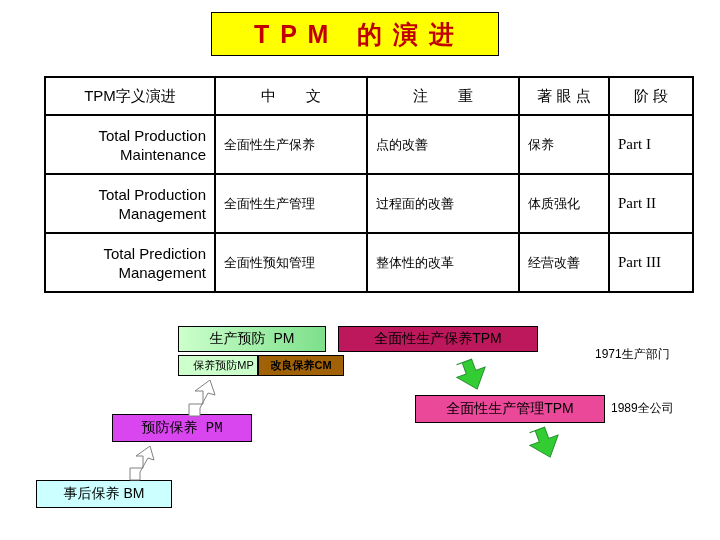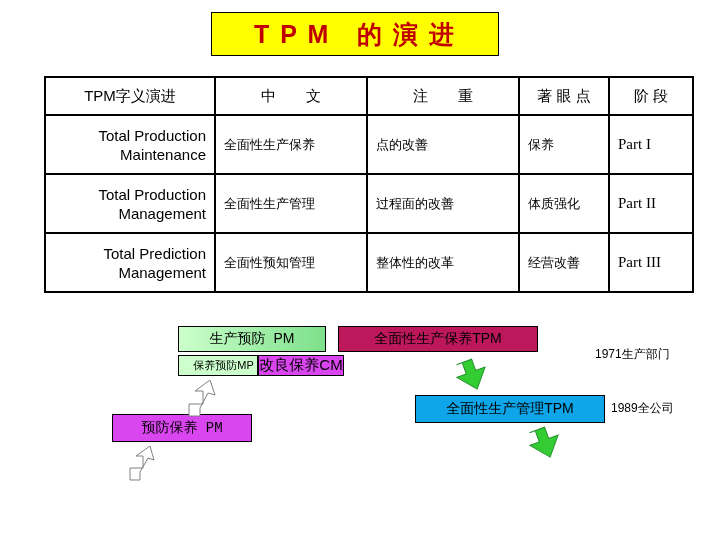--- a/index.html
+++ b/index.html
@@ -129,9 +129,10 @@
   }
   .box-small2 {
     left: 258px; top: 355px; width: 86px; height: 21px;
-    background: #d946ef;
-    border: 1px solid #000000;
-    font-size: 15px;
+    background: #a16207;
+    border: 1px solid #000000;
+    font-size: 11px;
+    font-weight: bold;
   }
   .box-pink {
     left: 415px; top: 395px; width: 190px; height: 28px;

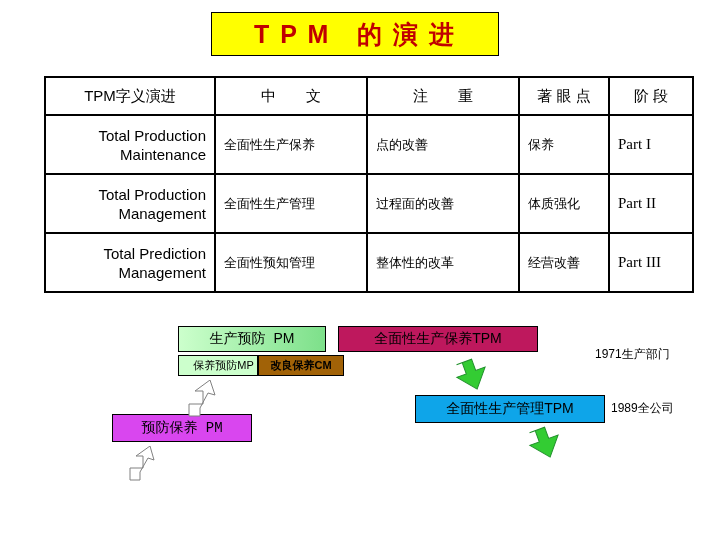--- a/index.html
+++ b/index.html
@@ -136,7 +136,7 @@
   }
   .box-pink {
     left: 415px; top: 395px; width: 190px; height: 28px;
-    background: #0ea5e9;
+    background: #ec4899;
     border: 1px solid #000000;
   }
   .box-purple {

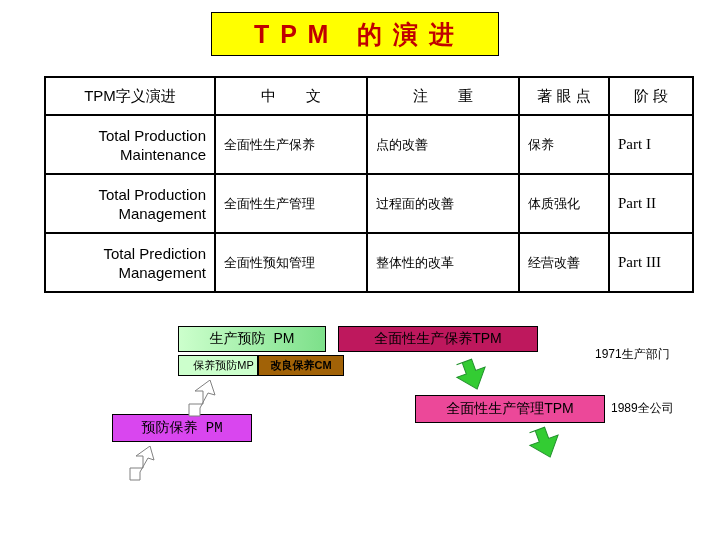--- a/index.html
+++ b/index.html
@@ -233,6 +233,7 @@
   <div class="box box-small2">改良保养CM</div>
   <div class="box box-pink">全面性生产管理TPM</div>
   <div class="box box-cyan1">预防保养 PM</div>
+  <div class="box box-cyan2">事后保养 BM</div>
 
   <div class="note note1">1971生产部门</div>
   <div class="note note2">1989全公司</div>

